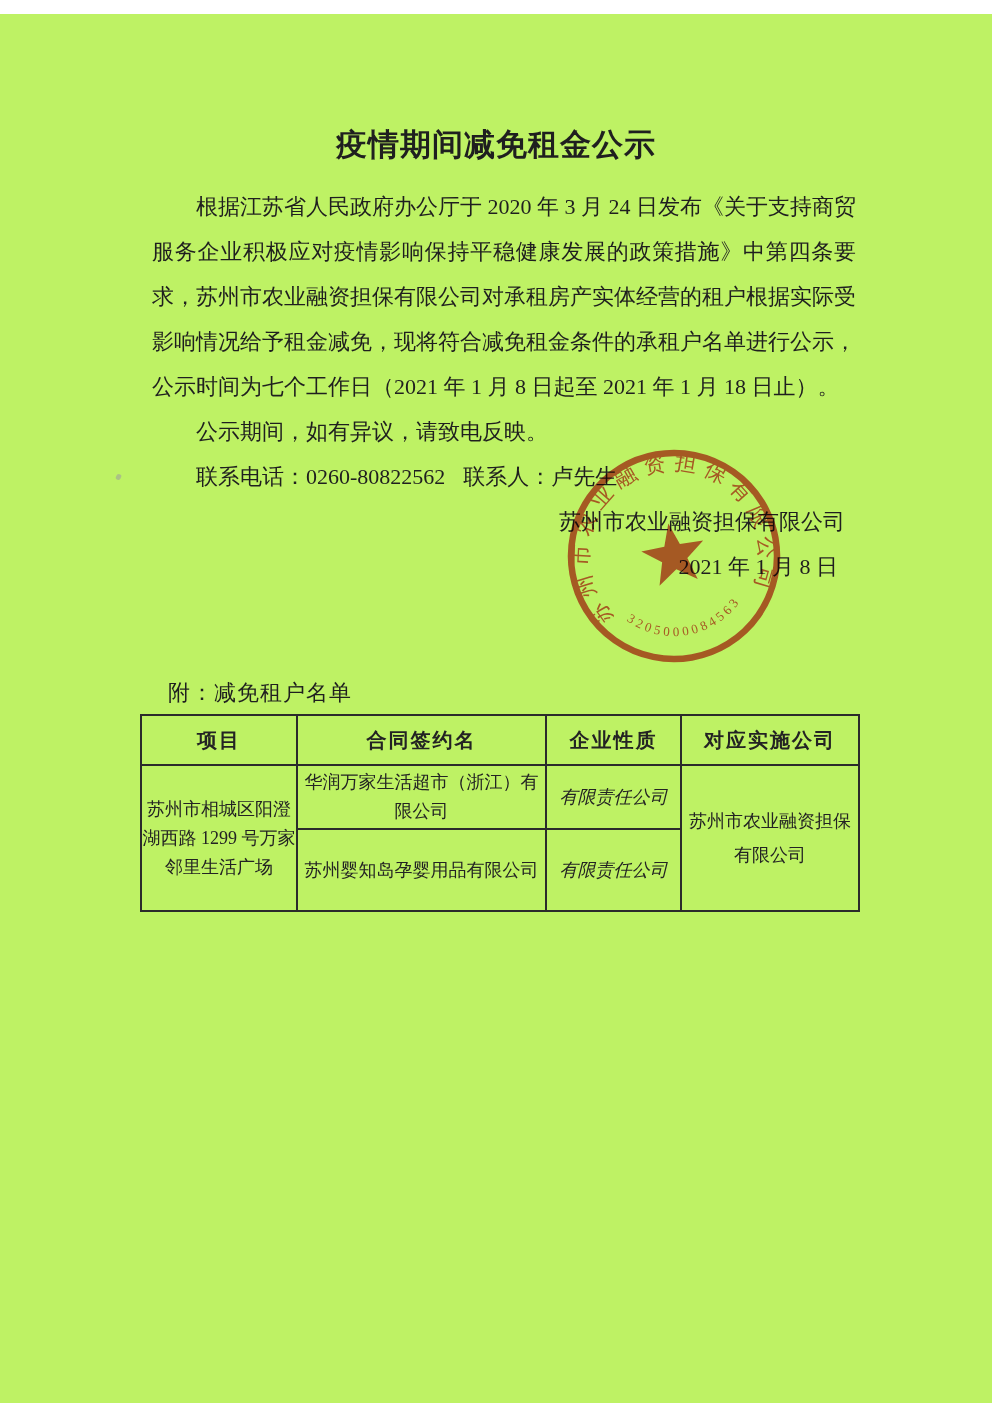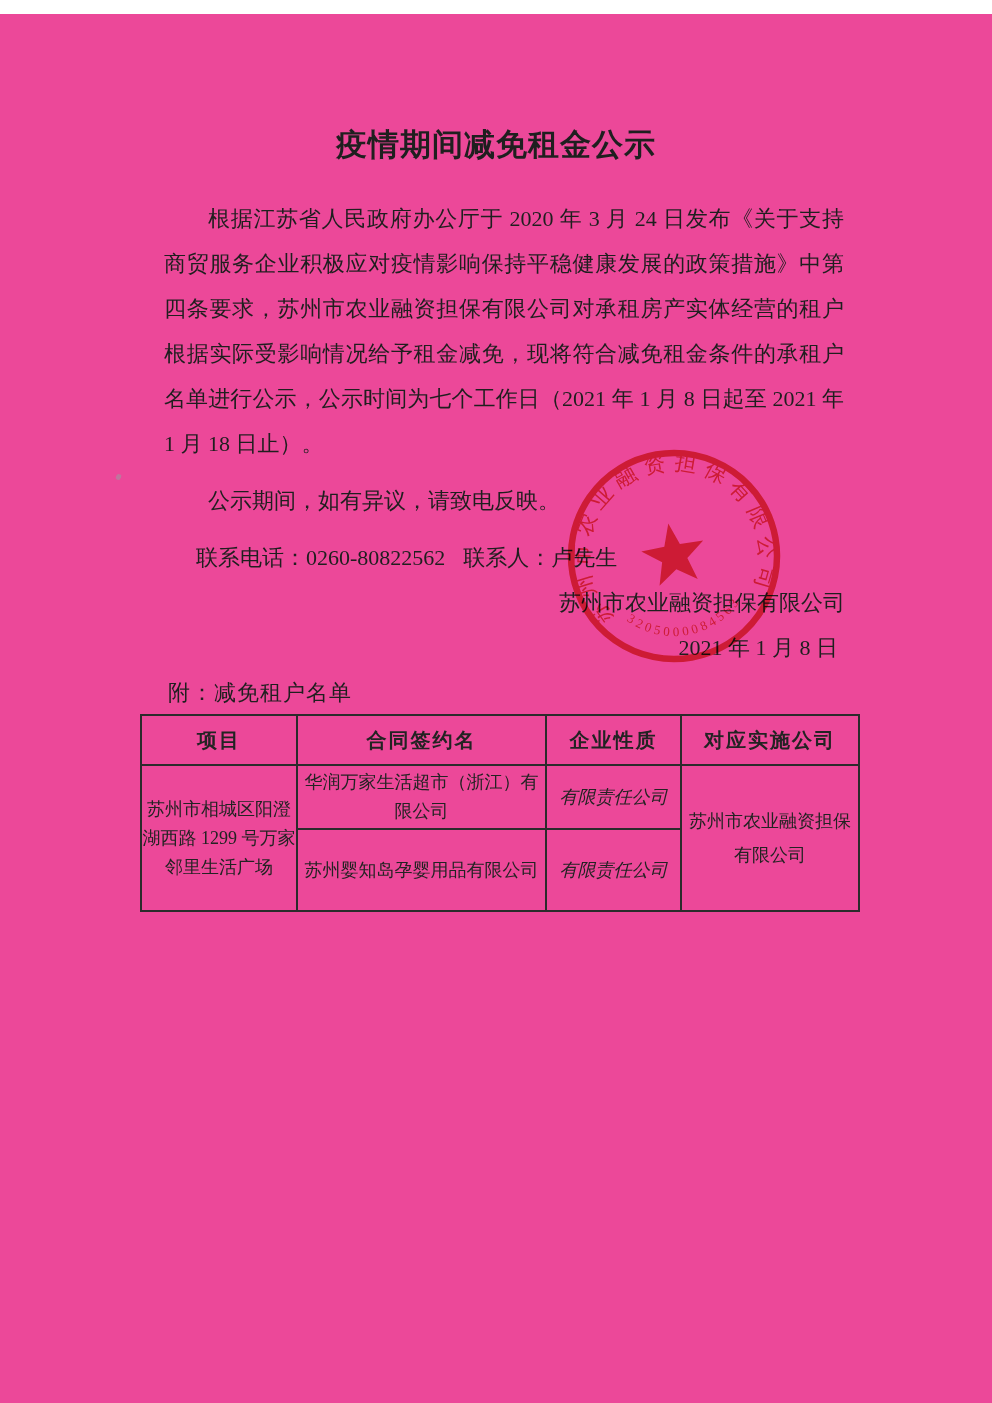--- a/index.html
+++ b/index.html
@@ -6,7 +6,7 @@
   .page{
     position:relative;
     width:992px;height:1403px;
-    background:#ec4899;
+    background:#bef264;
     font-family:"Liberation Serif","DejaVu Serif",serif;
     color:#1f1f1f;
     overflow:hidden;

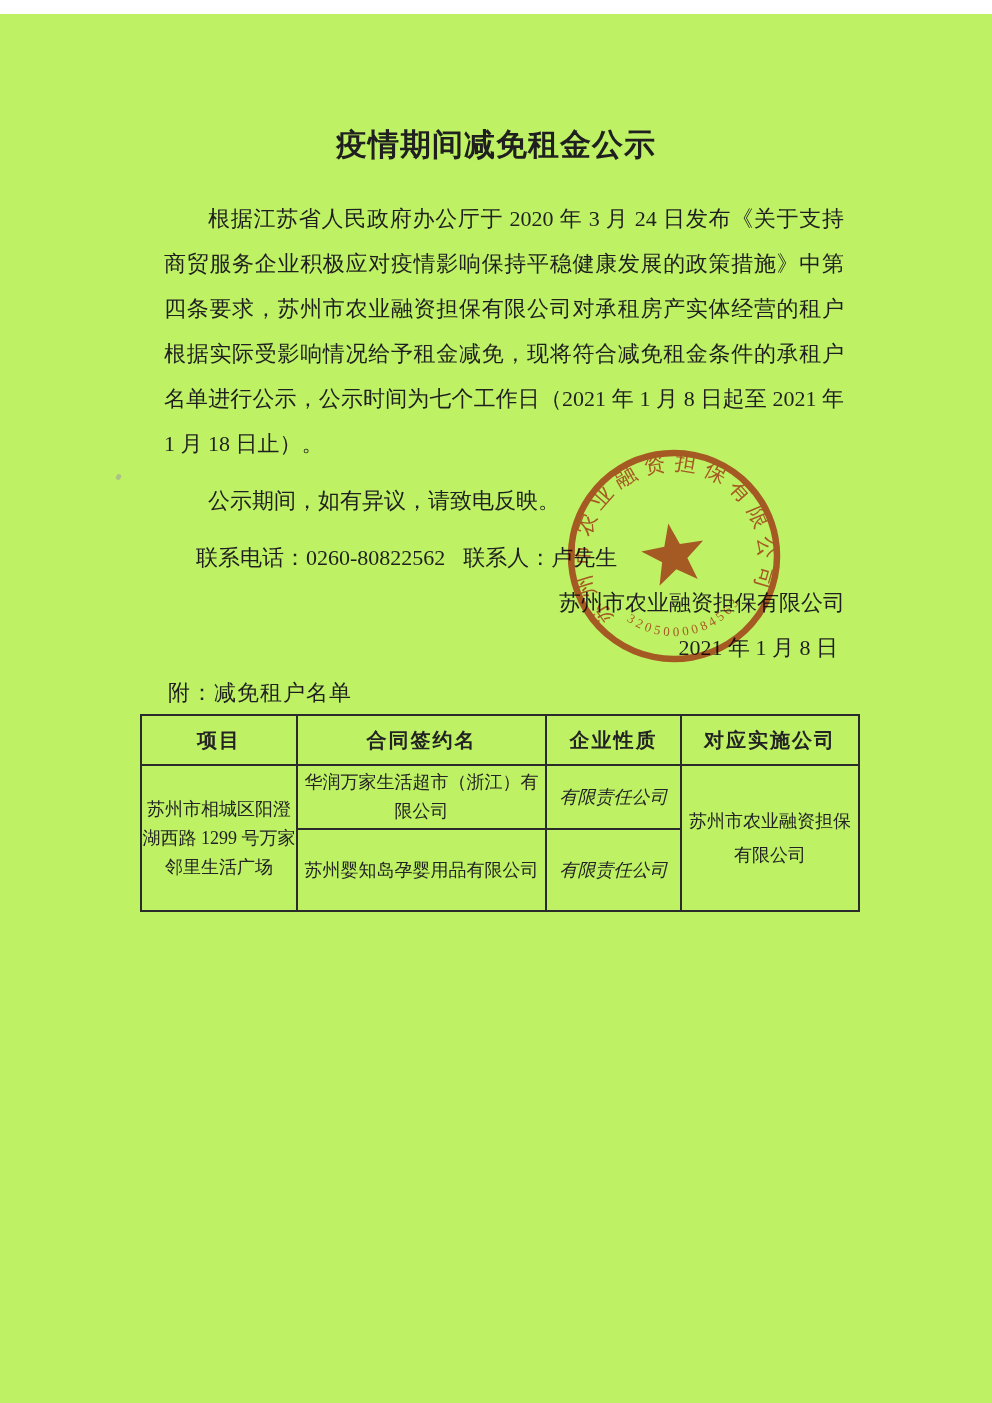--- a/index.html
+++ b/index.html
@@ -22,7 +22,7 @@
     position:absolute;top:184px;left:152px;width:704px;
     font-size:22px;line-height:45px;text-align:justify;
   }
-  .body-block p{margin:12px;text-indent:2em;}
+  .body-block p{margin:0;text-indent:2em;}
   .contact-line{text-indent:2em;white-space:nowrap;}
   .person-label{margin-left:18px;}
 

